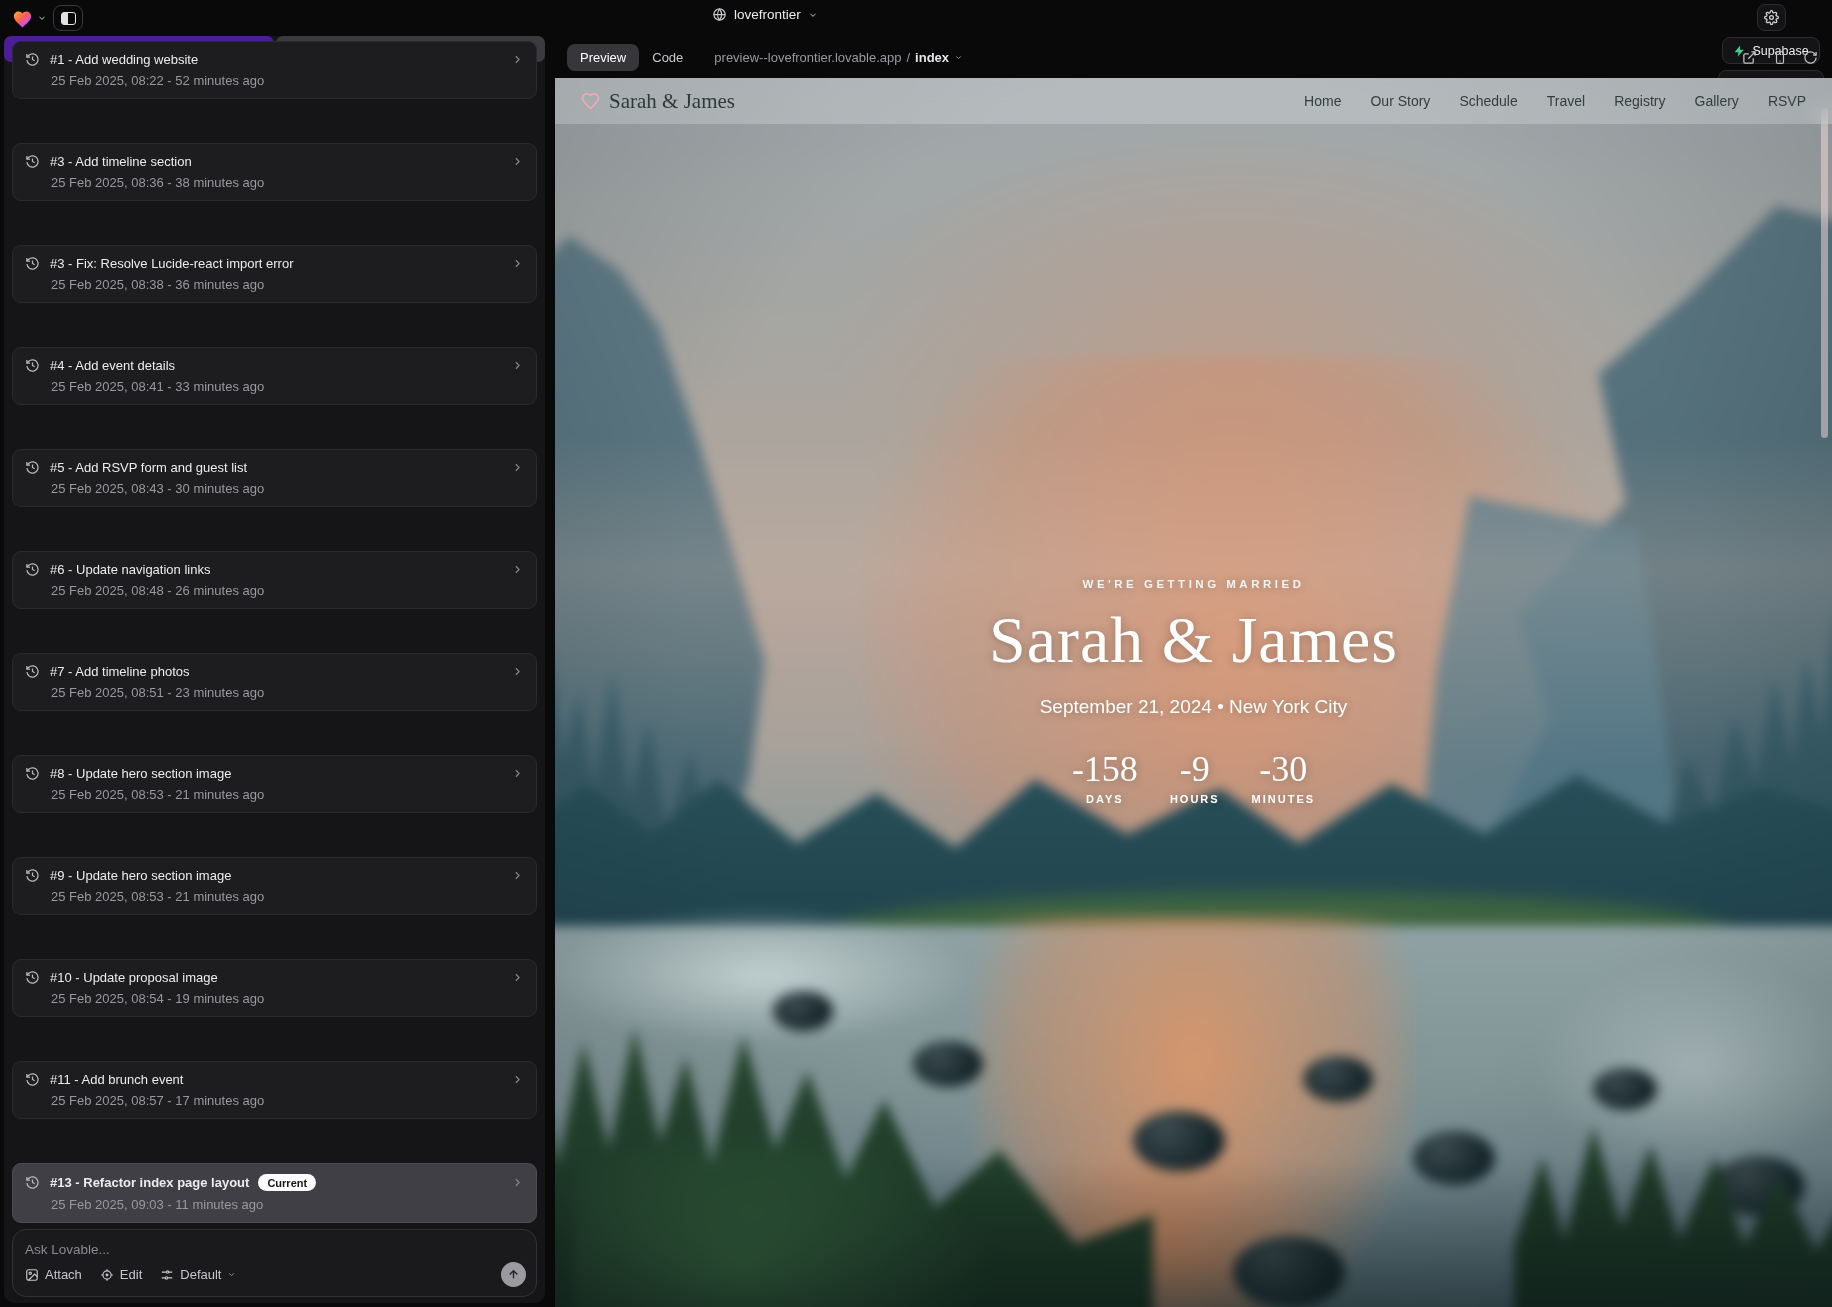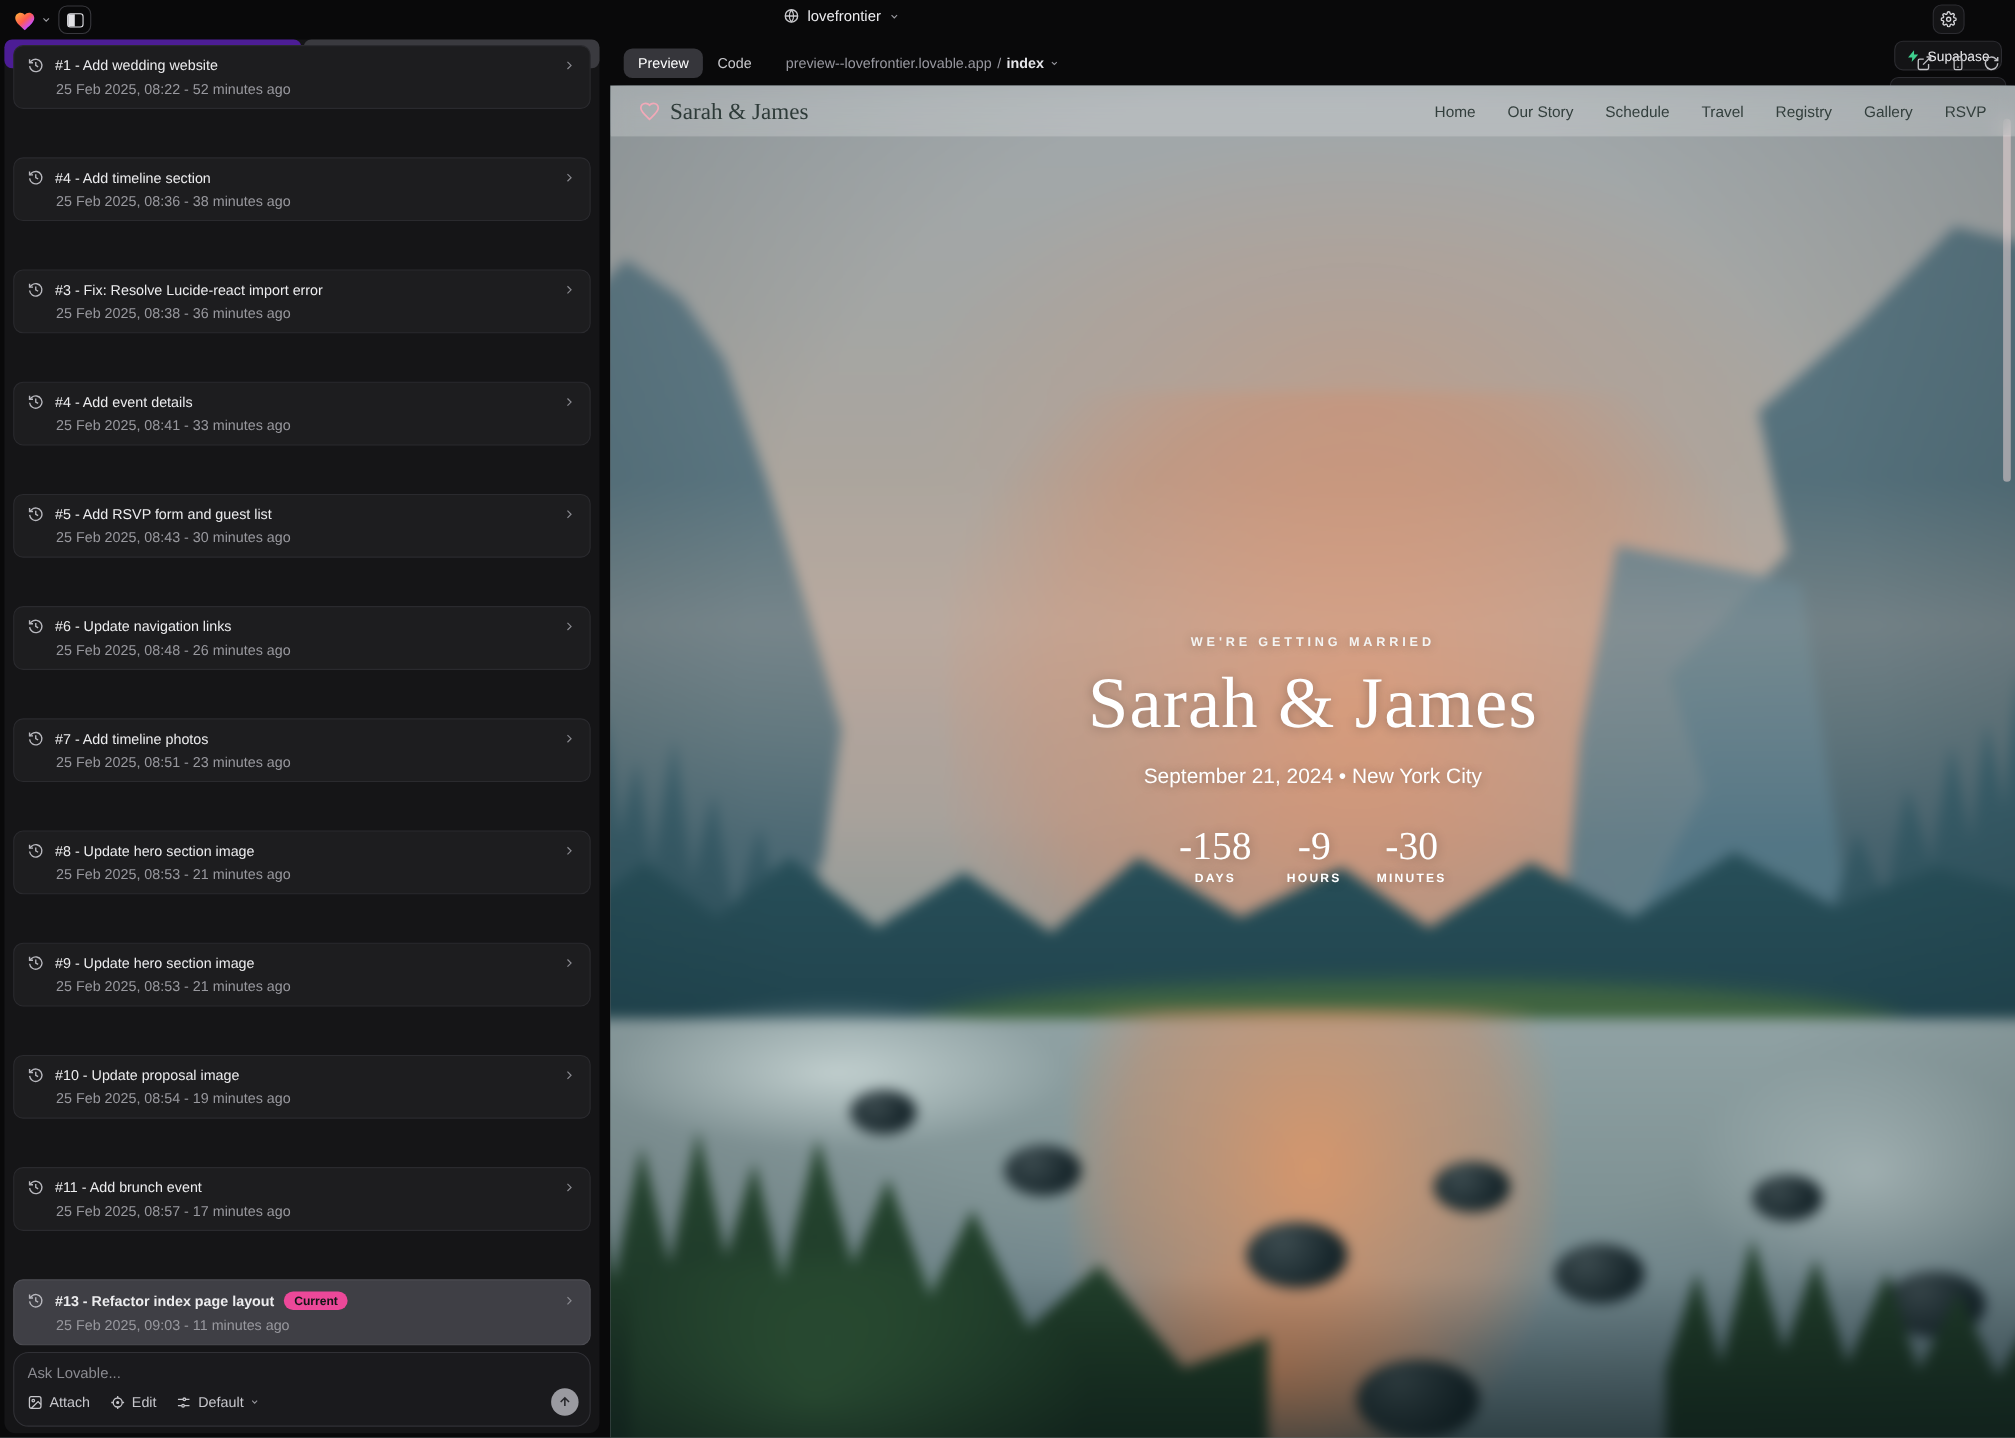--- a/index.html
+++ b/index.html
@@ -303,7 +303,7 @@
               <path d="M12 7v5l3.5 2"></path>
             </svg>
       </span>
-      <span class="htitle">#4 - Add timeline section</span>
+      <span class="htitle">#3 - Add timeline section</span>
 
       <span class="hspacer"></span>
       <span class="hchev">

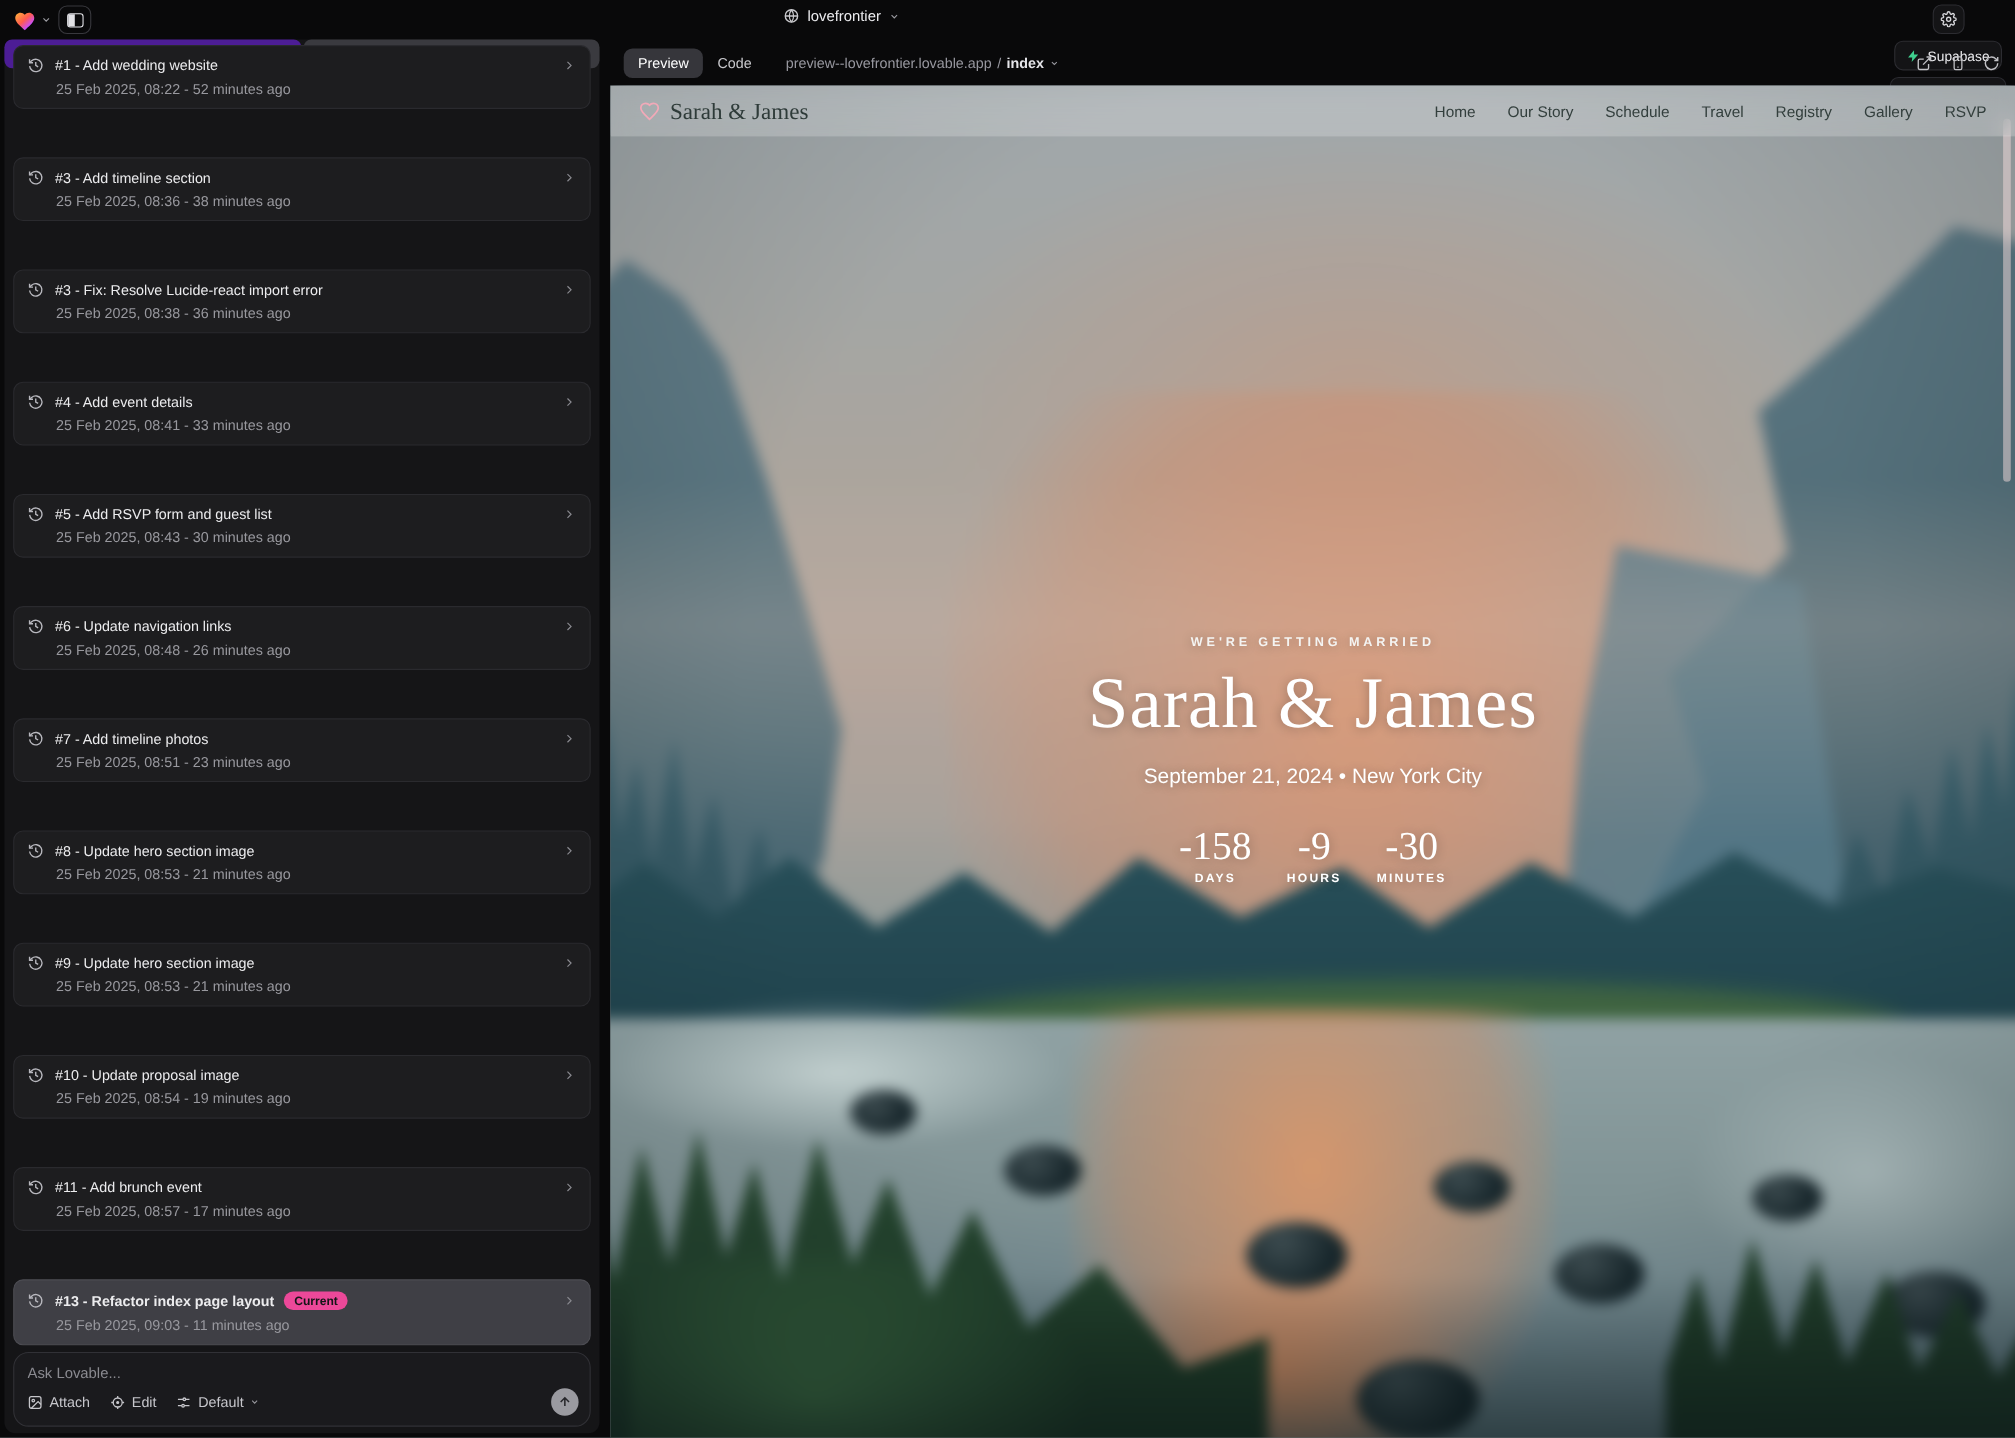--- a/index.html
+++ b/index.html
@@ -59,7 +59,7 @@
   .htitle { font-size:13px; color:#ececee; }
   .hitem.current .htitle { font-weight:bold;text-align:right; }
   .hbadge {
-    margin-left:9px; background:#ec4899; color:#151517; font-size:11px; font-weight:bold;
+    margin-left:9px; background:#ffffff; color:#151517; font-size:11px; font-weight:bold;
     border-radius:999px; padding:2.5px 9px;
   }
   .hspacer { flex:1; }

